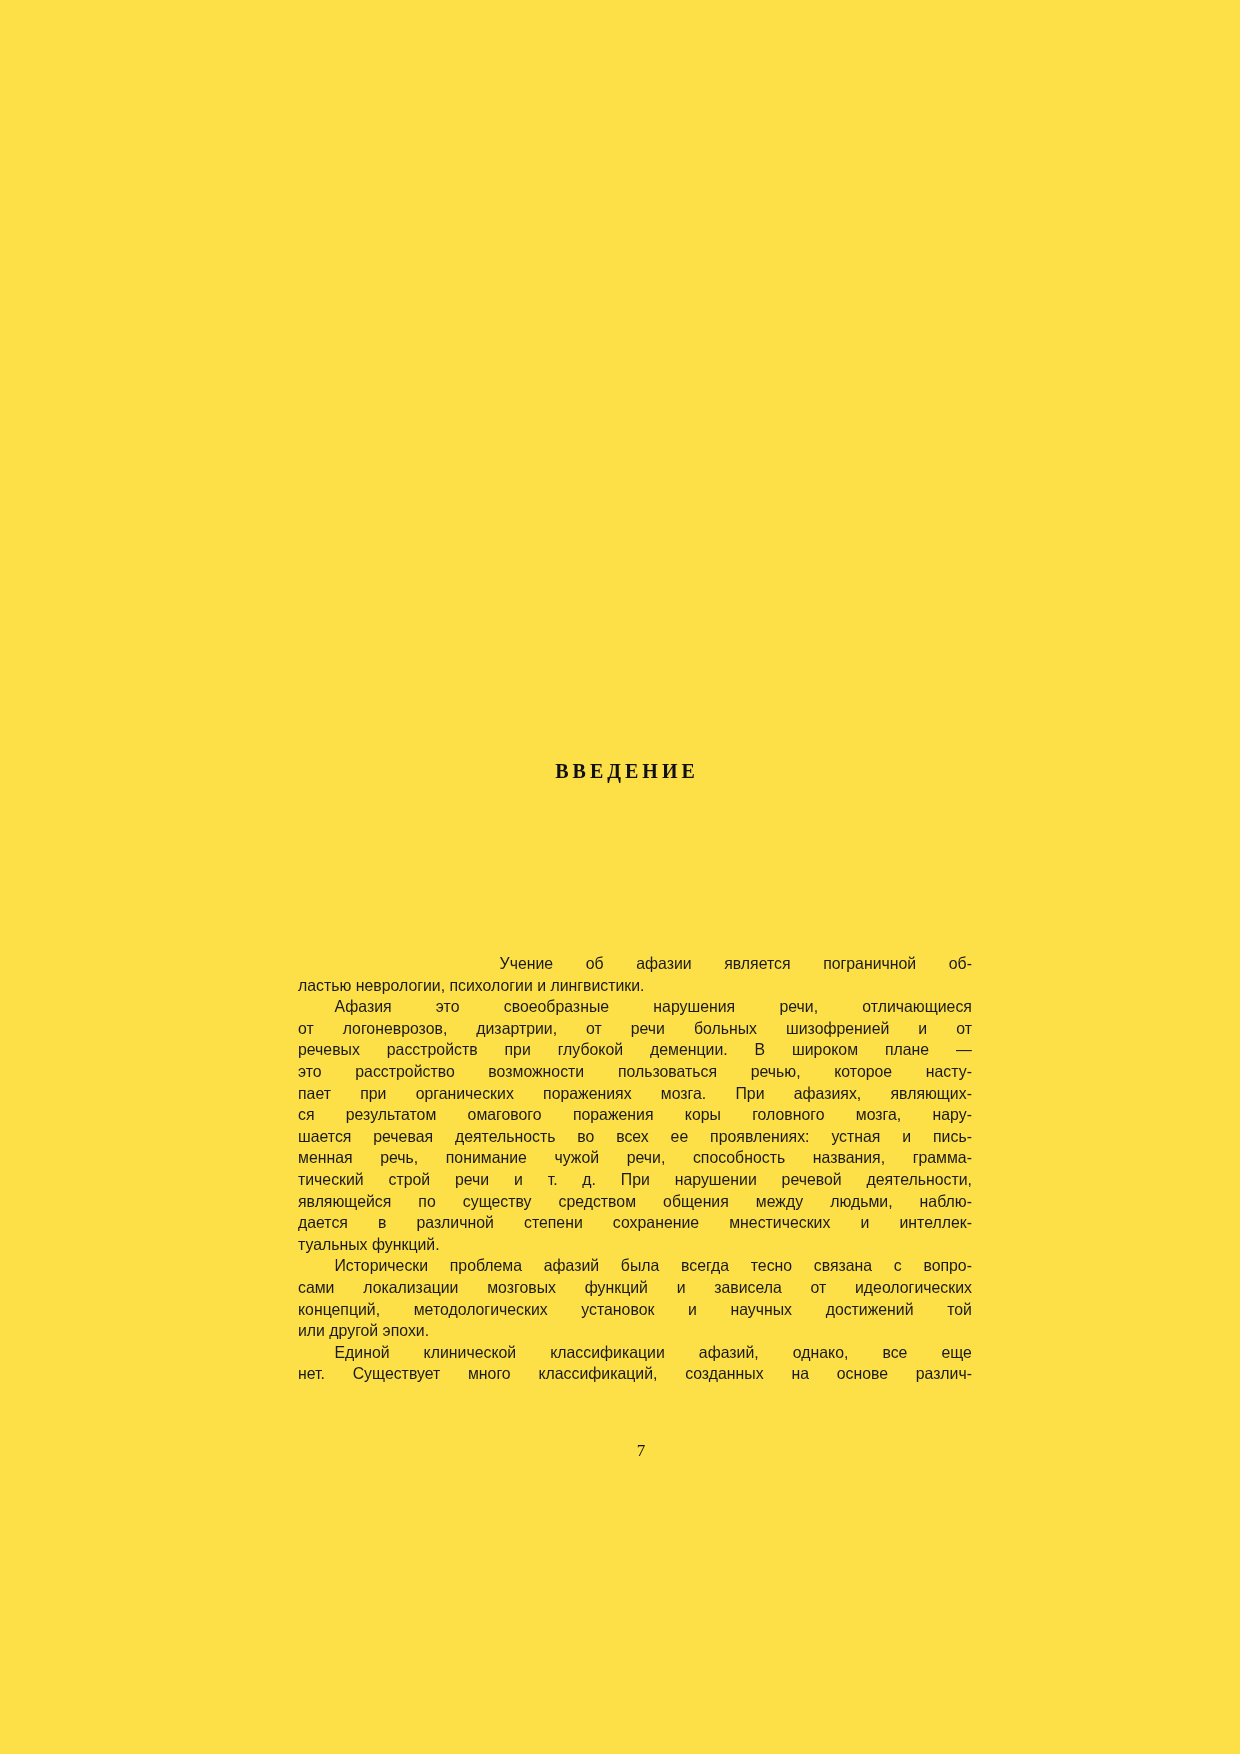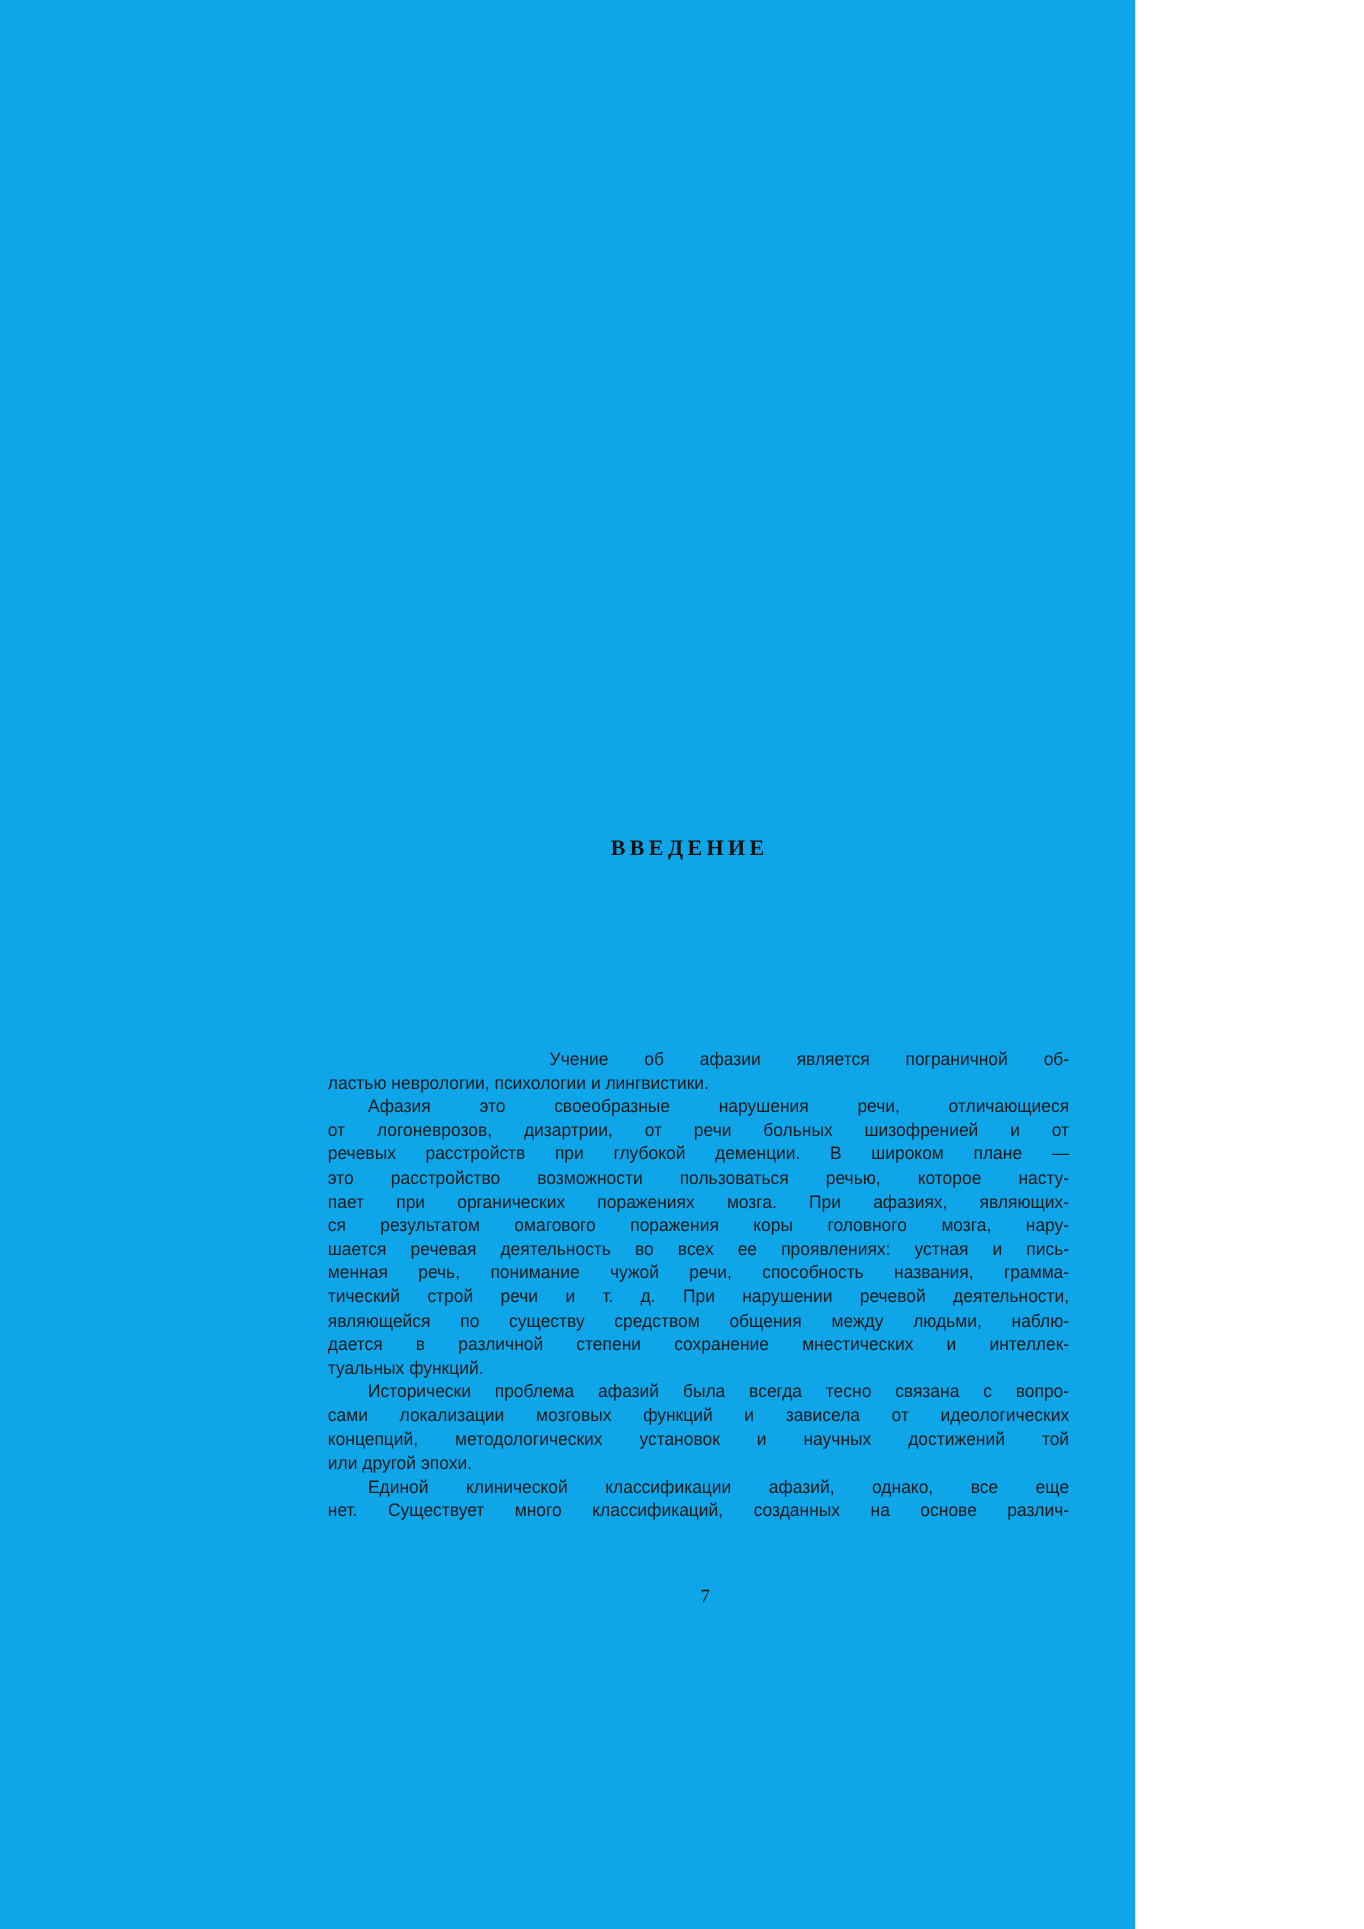--- a/index.html
+++ b/index.html
@@ -4,7 +4,7 @@
   <style>
     html, body { margin: 0; padding: 0; background: #ffffff; }
     body { width: 1240px; height: 1754px; position: relative; overflow: hidden; }
-    .page { position: absolute; left: 0; top: 0; width: 1032px; height: 1754px; background: #0ea5e9; }
+    .page { position: absolute; left: 0; top: 0; width: 1240px; height: 1754px; background: #fde047; }
     .heading {
       position: absolute; left: 0; width: 1240px; top: 760px;
       text-align: center;

